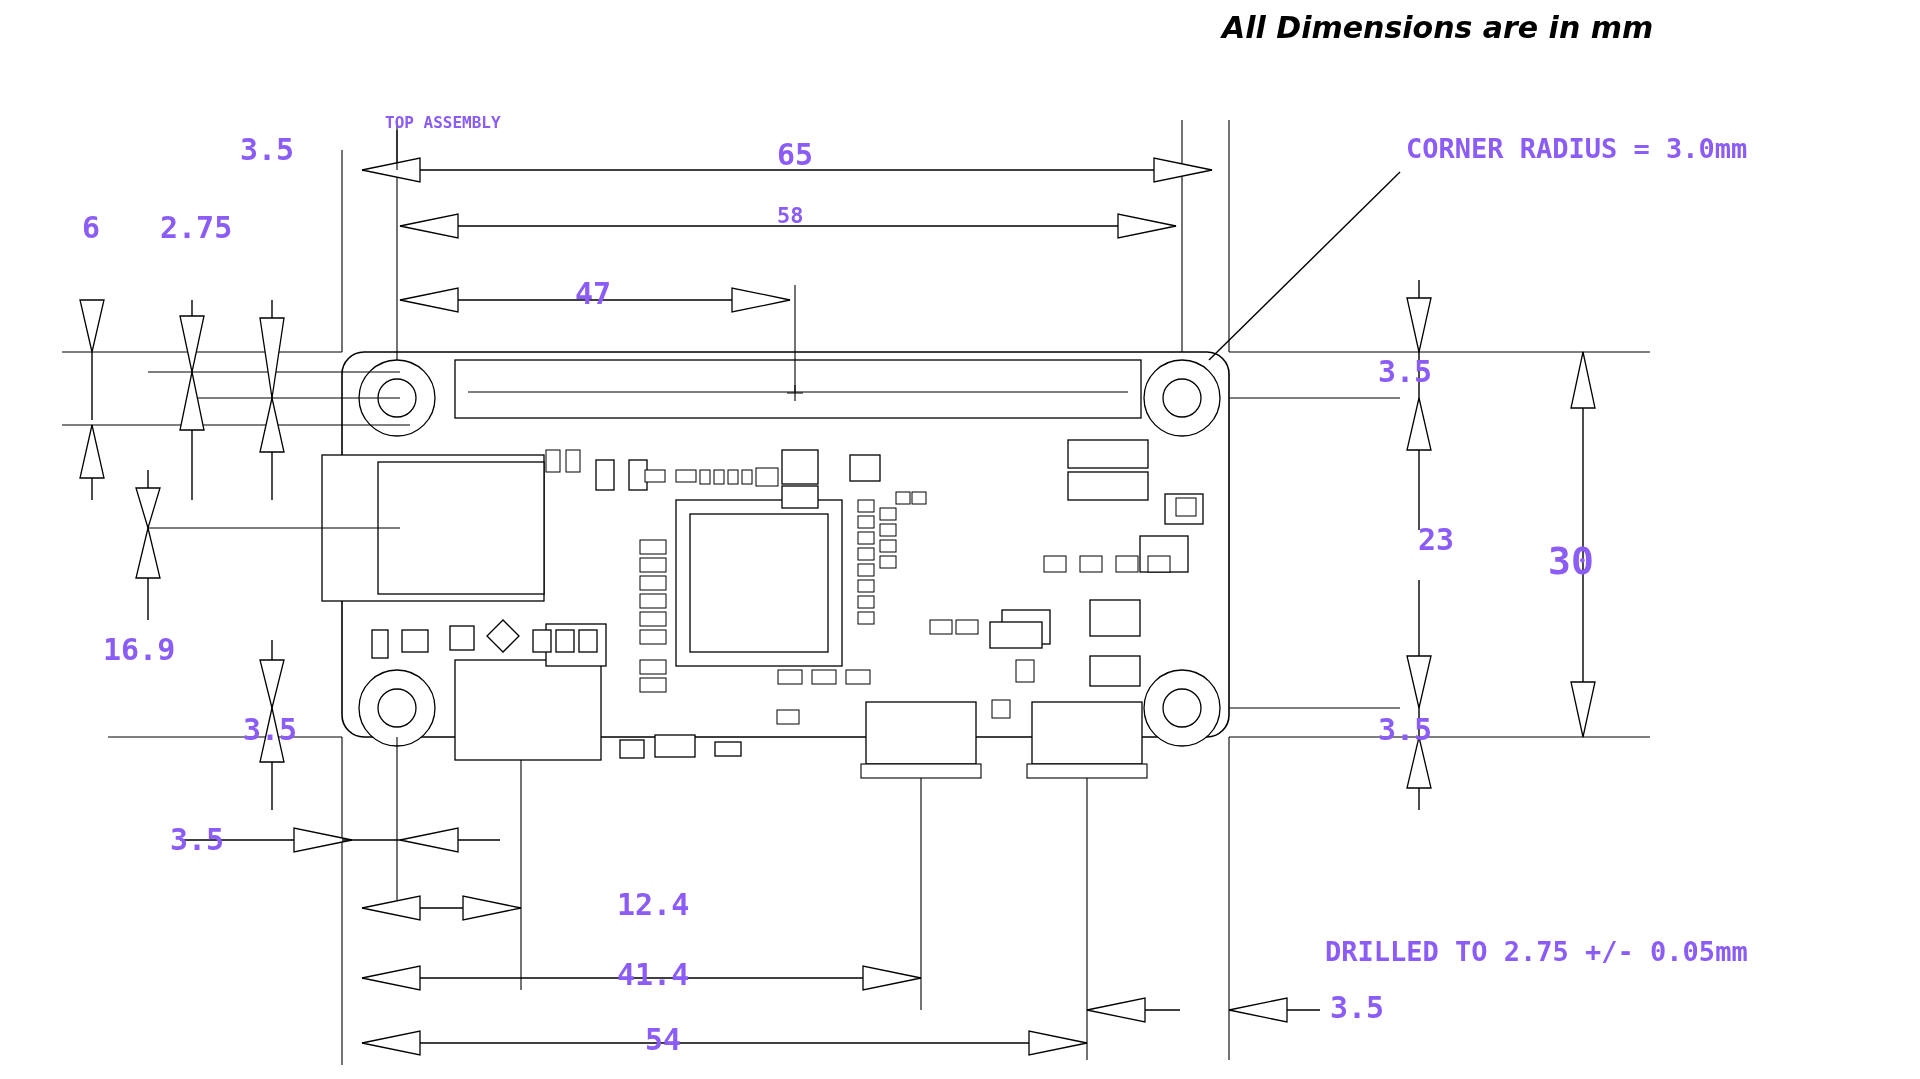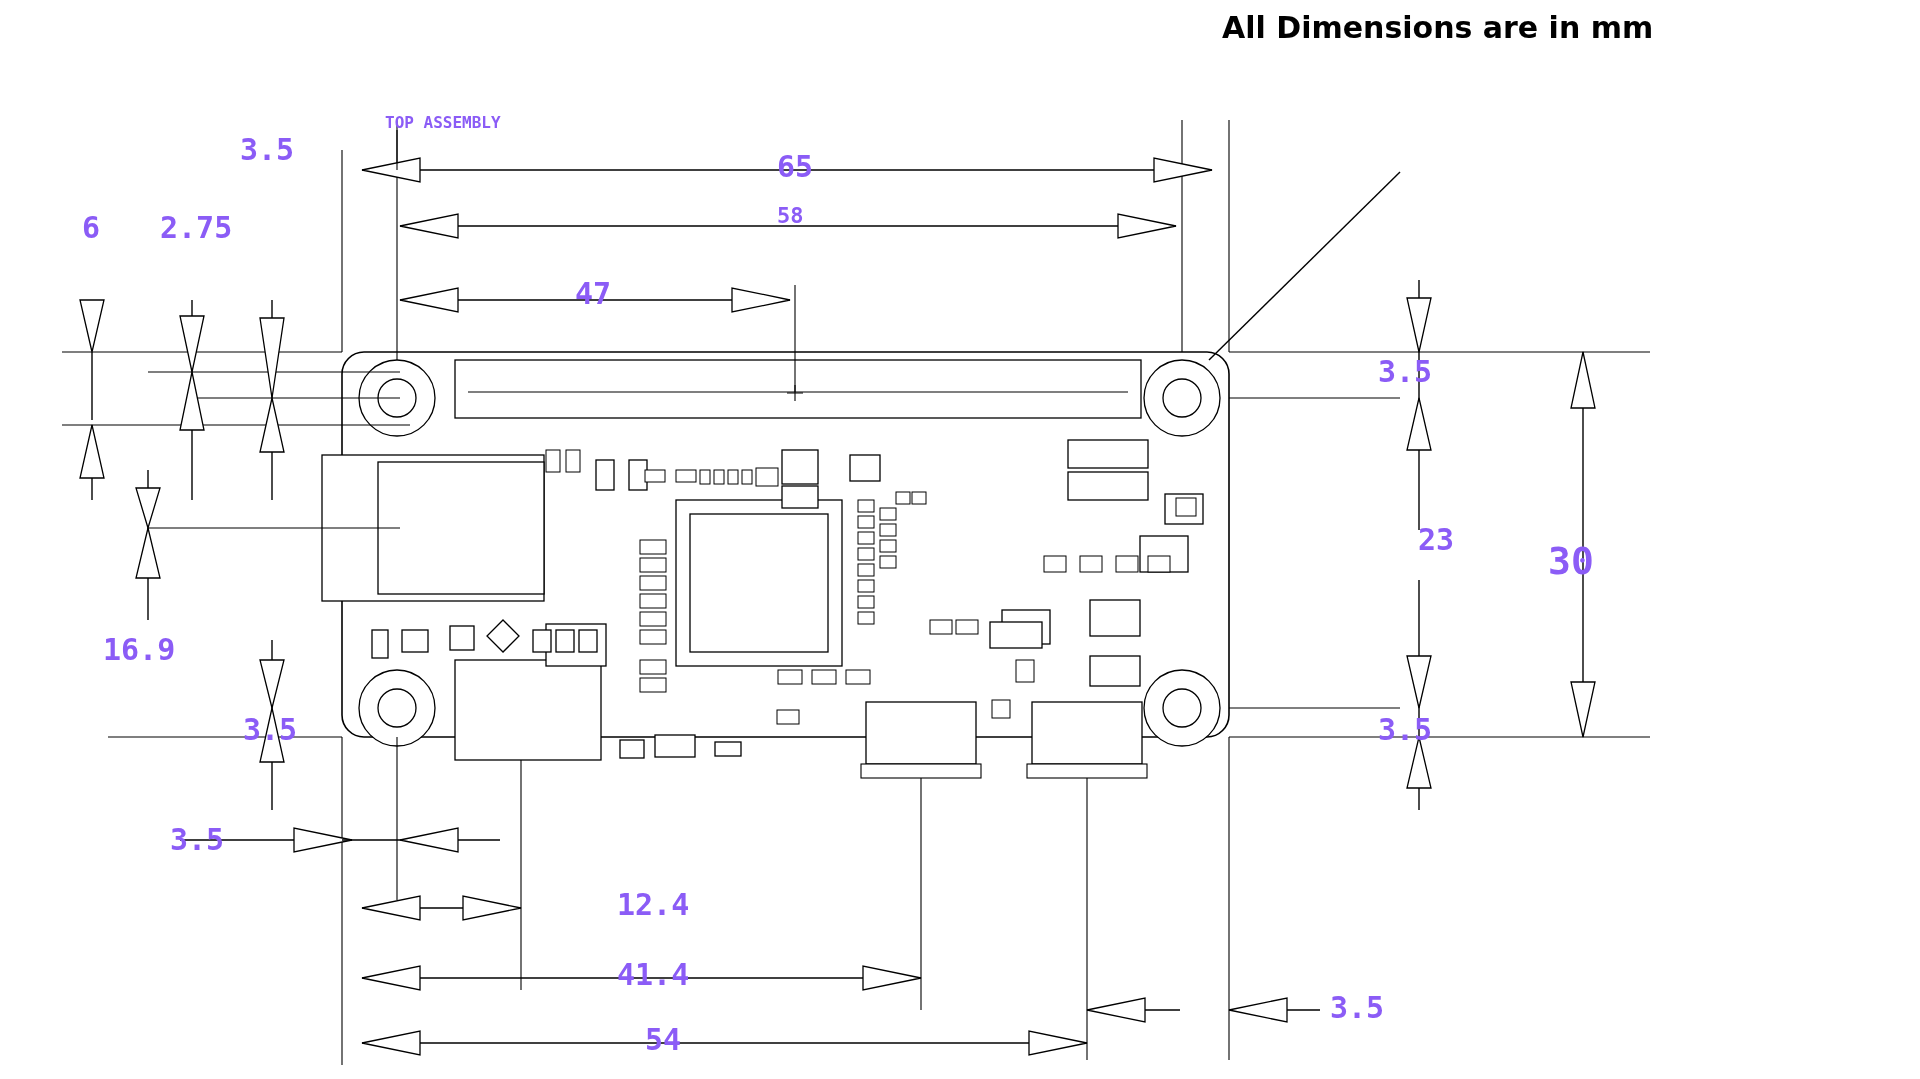--- a/index.html
+++ b/index.html
@@ -234,7 +234,7 @@
   <line class="thin" x1="397" y1="130" x2="397" y2="170"></line>
 </svg>
 
-<div class="title" style="left:1222px;top:10px;">All Dimensions are in mm</div>
+<div class="title" style="left:1222px;top:10px;font-style:italic;">All Dimensions are in mm</div>
 
 <div class="lbl" style="left:385px;top:115px;font-size:16px;">TOP ASSEMBLY</div>
 

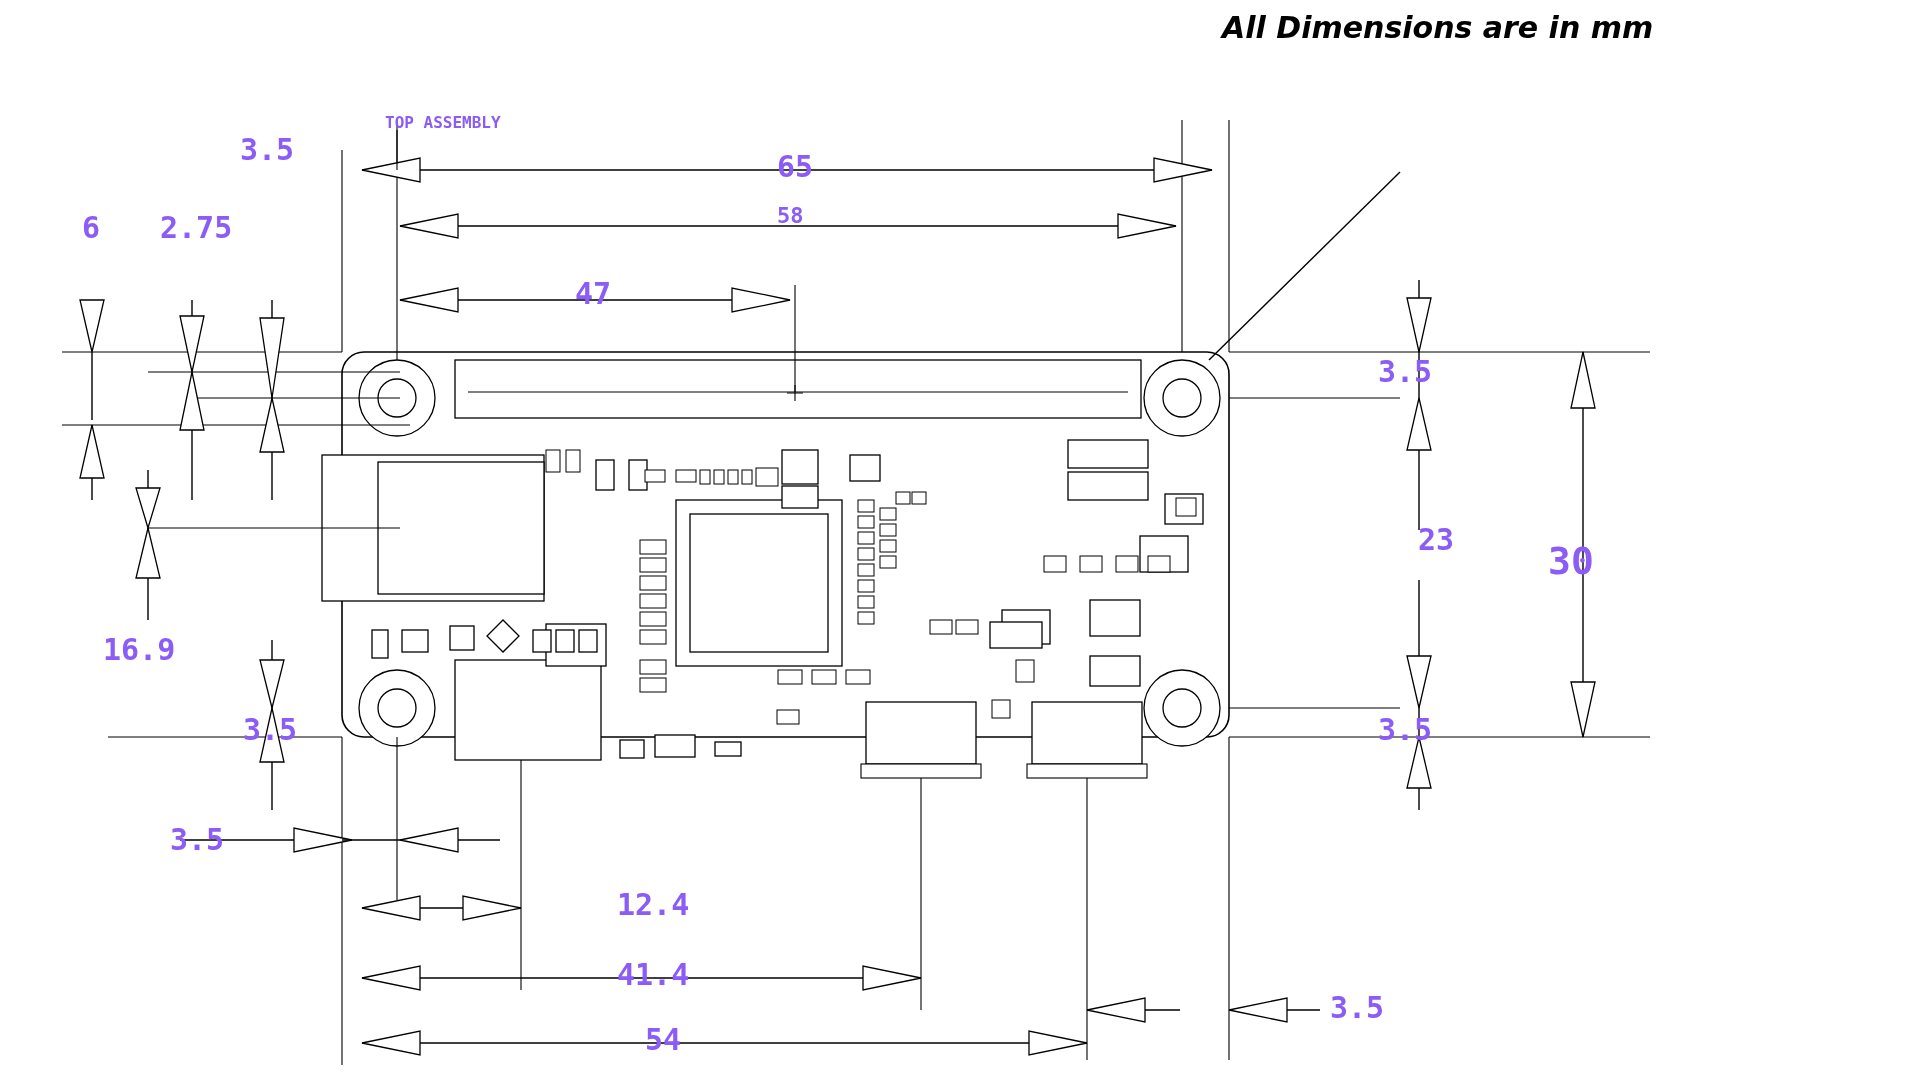--- a/index.html
+++ b/index.html
@@ -239,7 +239,7 @@
 <div class="lbl" style="left:385px;top:115px;font-size:16px;">TOP ASSEMBLY</div>
 
 
-<div class="lbl" style="left:777px;top:152px;font-size:30px;">65</div>
+<div class="lbl" style="left:777px;top:140px;font-size:30px;">65</div>
 <div class="lbl" style="left:777px;top:205px;font-size:22px;">58</div>
 <div class="lbl" style="left:575px;top:279px;font-size:30px;">47</div>
 

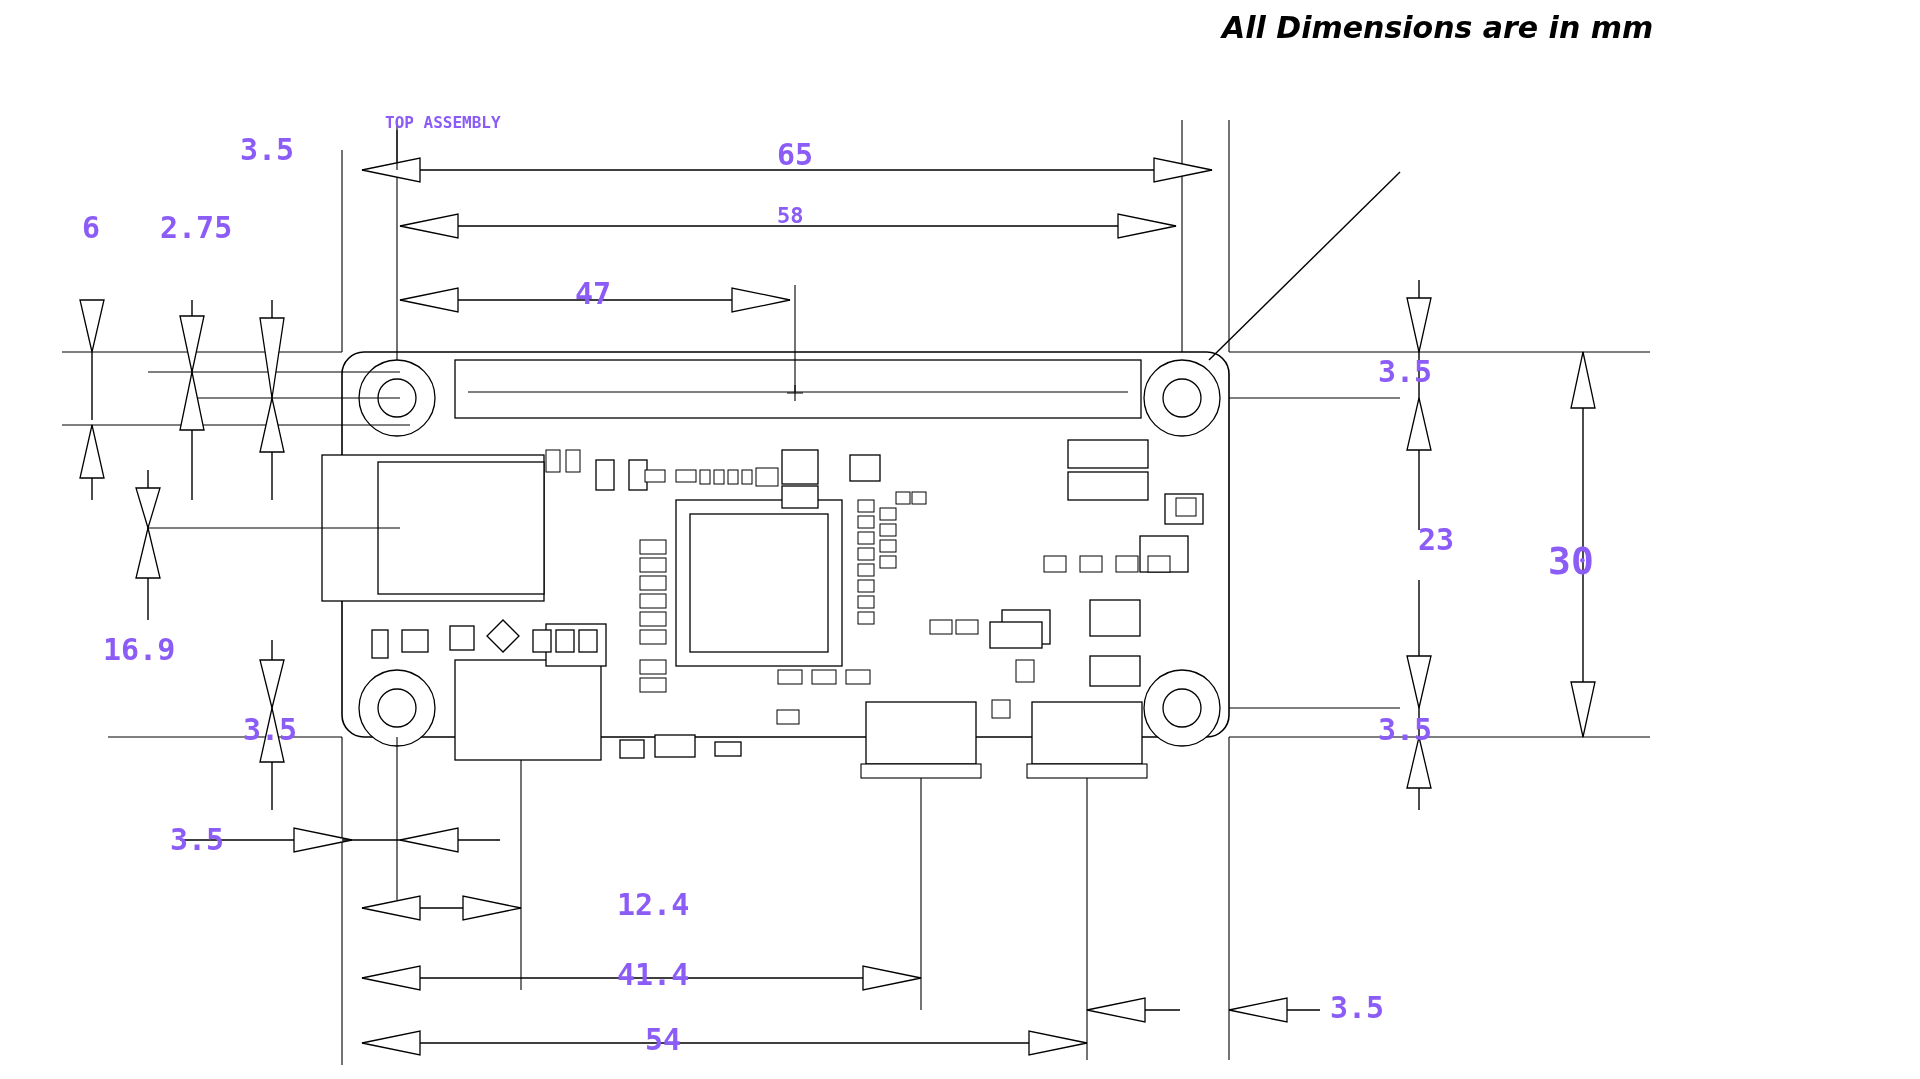--- a/index.html
+++ b/index.html
@@ -238,6 +238,7 @@
 
 <div class="lbl" style="left:385px;top:115px;font-size:16px;">TOP ASSEMBLY</div>
 
+<div class="lbl" style="left:1406px;top:135px;font-size:27px;">CORNER RADIUS = 3.0mm</div>
 
 <div class="lbl" style="left:777px;top:140px;font-size:30px;">65</div>
 <div class="lbl" style="left:777px;top:205px;font-size:22px;">58</div>

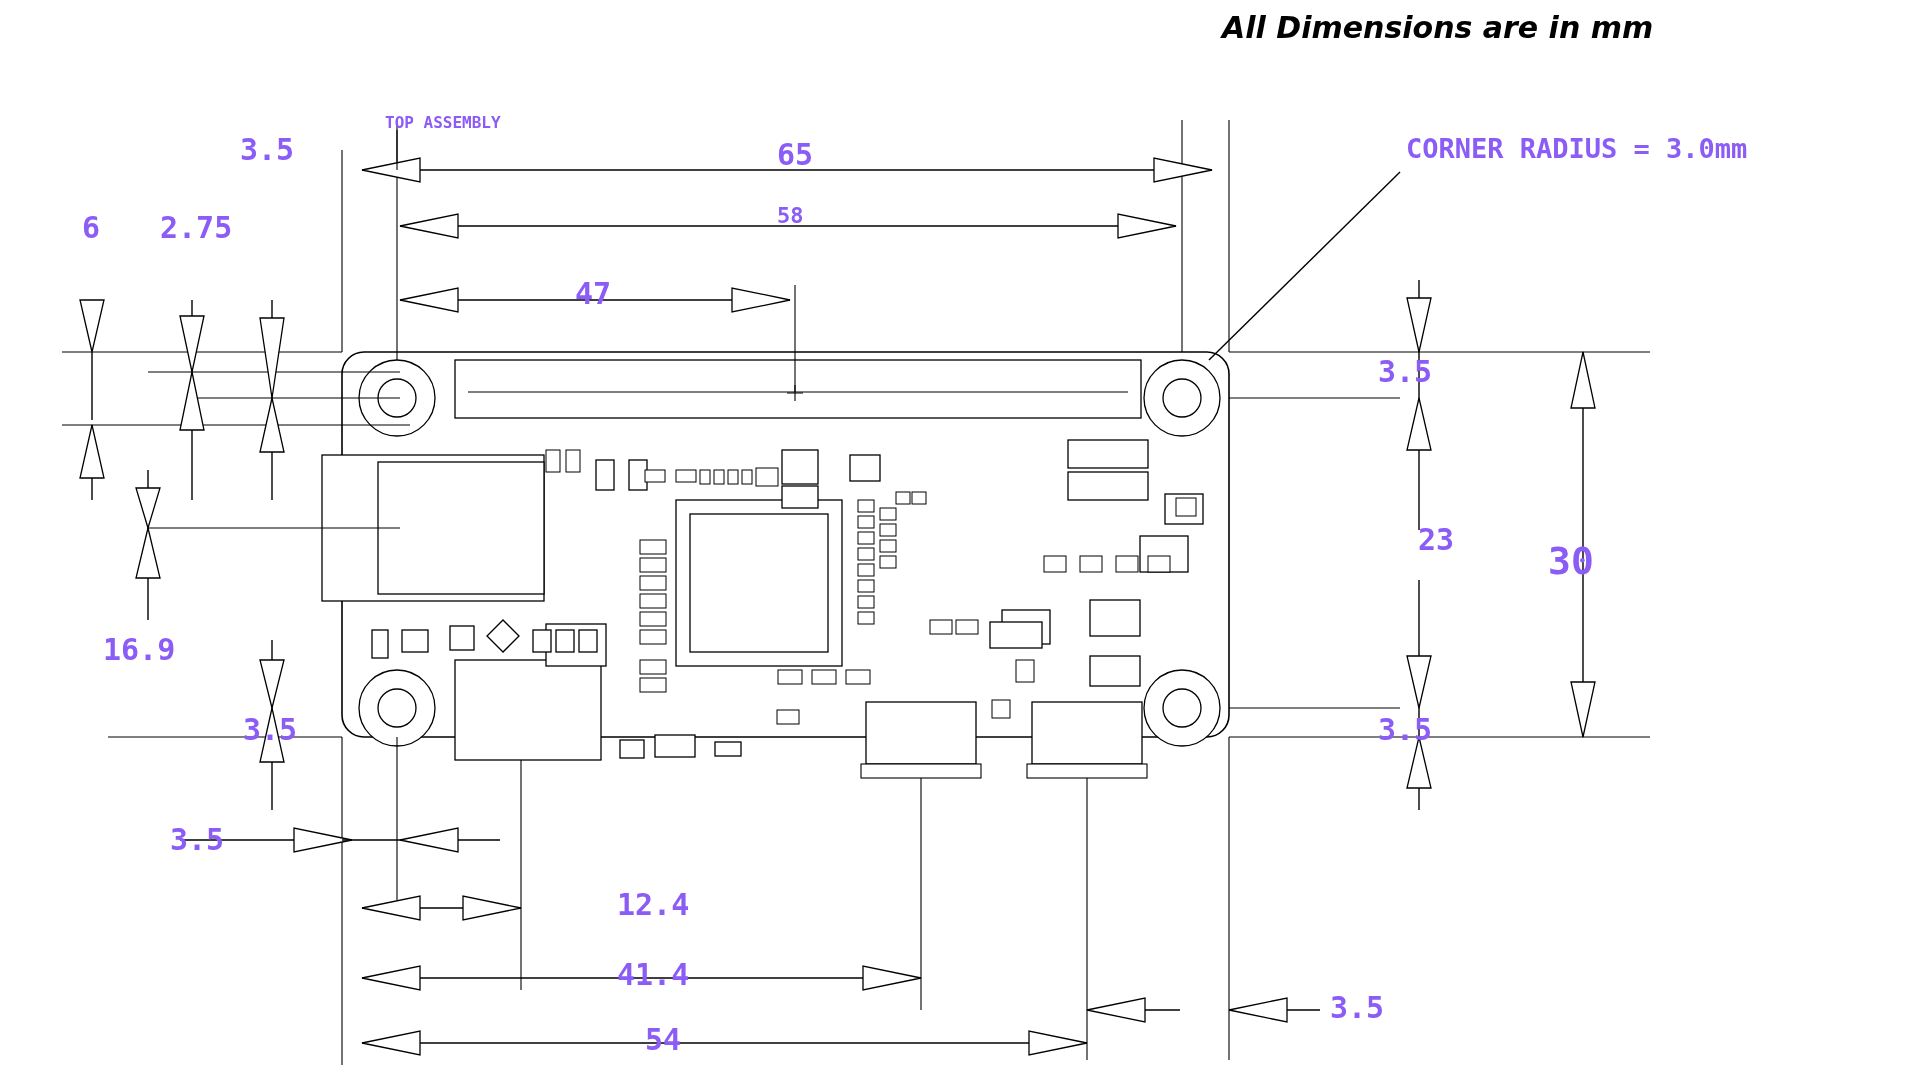--- a/index.html
+++ b/index.html
@@ -261,6 +261,7 @@
 <div class="lbl" style="left:645px;top:1025px;font-size:30px;">54</div>
 <div class="lbl" style="left:1330px;top:993px;font-size:30px;">3.5</div>
 
+<div class="lbl" style="left:1325px;top:938px;font-size:27px;">DRILLED TO 2.75 +/- 0.05mm</div>
 
 </div>
 

